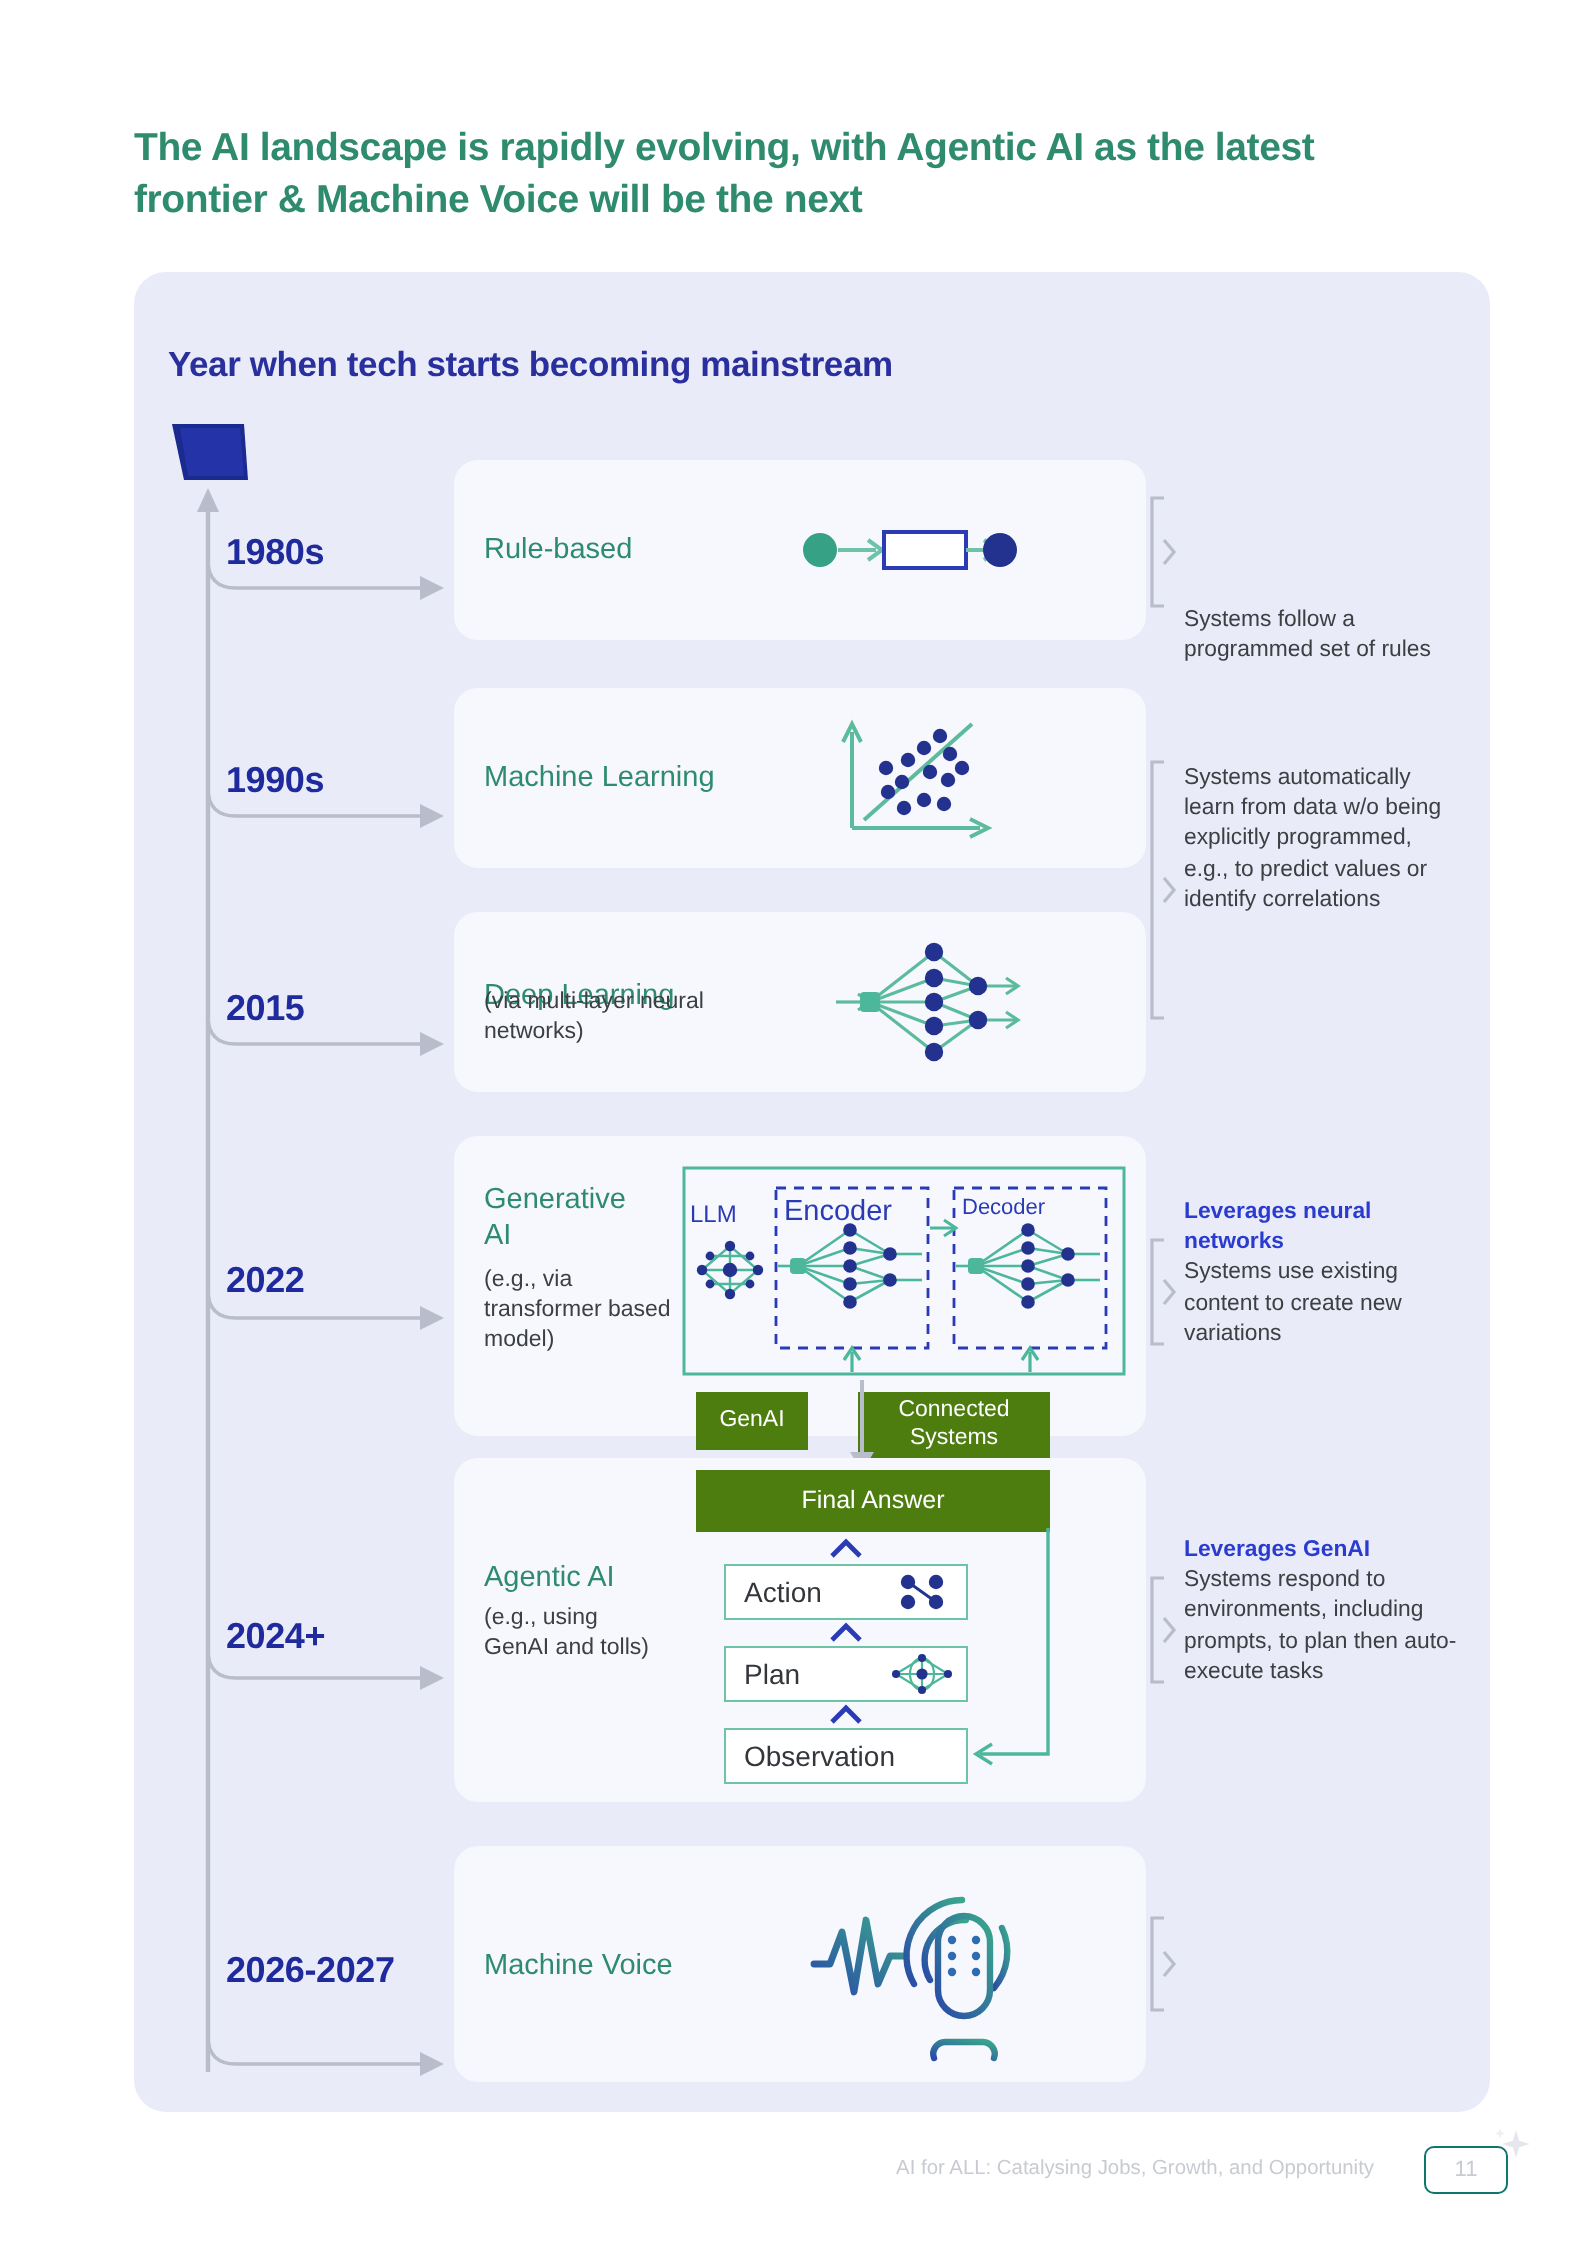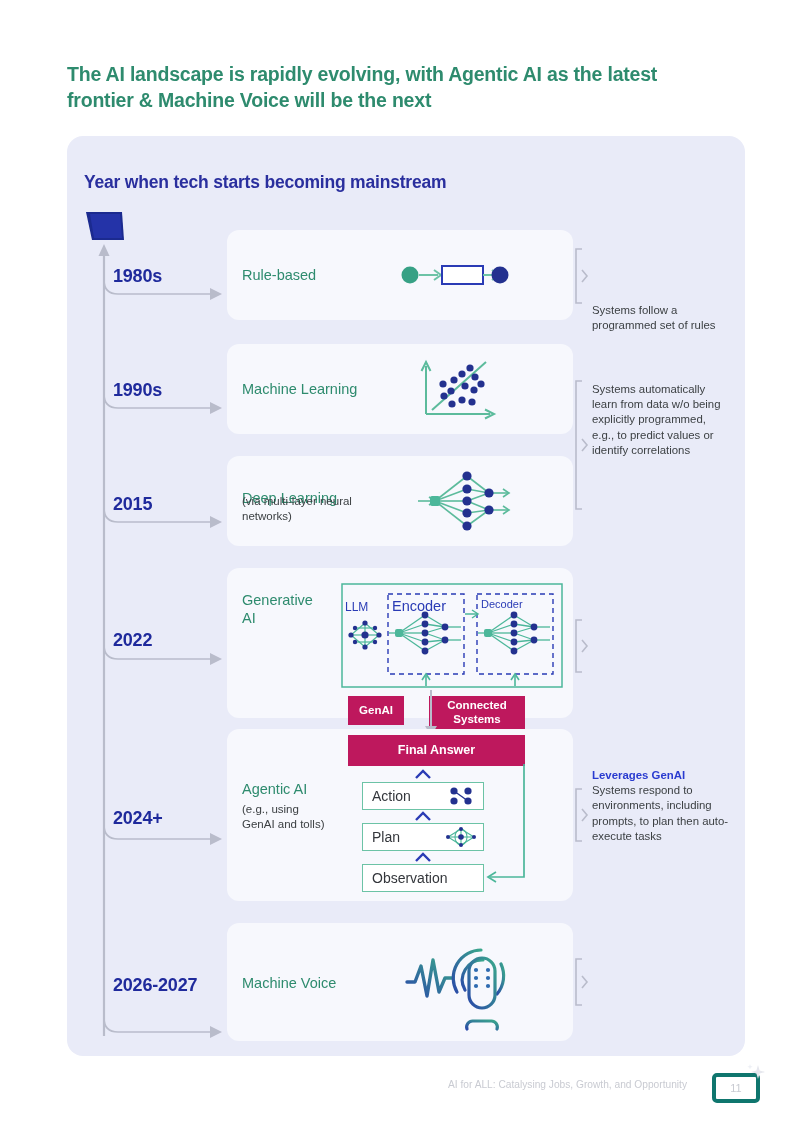--- a/index.html
+++ b/index.html
@@ -329,6 +329,10 @@
   <div style="position:absolute;left:392px;top:598px;font-size:14.5px;color:#2a3bb5;">Encoder</div>
   <div style="position:absolute;left:481px;top:598px;font-size:11px;color:#2a3bb5;">Decoder</div>
 
+  <div class="note" style="left:592px;top:599px;">
+    <b>Leverages neural networks</b>
+    <span>Systems use existing content to create new variations</span>
+  </div>
   <div style="position:absolute;left:573px;top:619px;">
     <svg width="16" height="54" viewBox="0 0 16 54">
       <path d="M9 1 L3 1 L3 53 L9 53" fill="none" stroke="#b9bccb" stroke-width="1.6"></path>

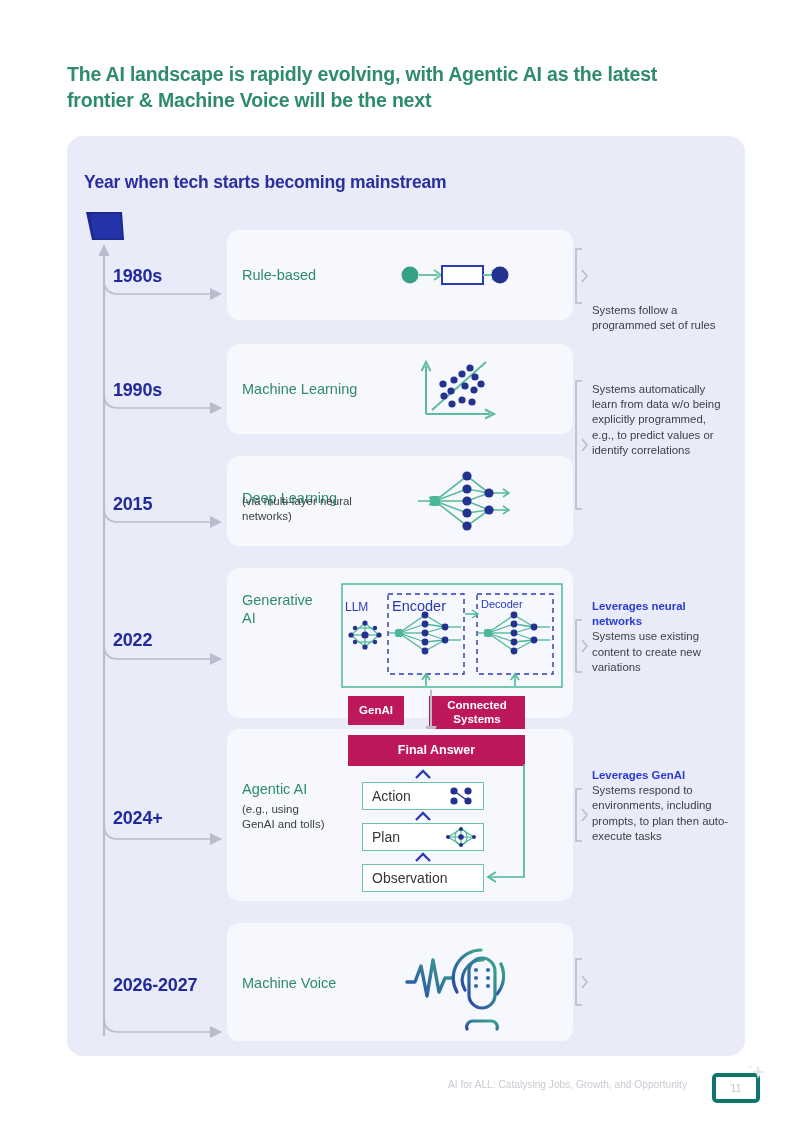--- a/index.html
+++ b/index.html
@@ -230,6 +230,7 @@
 
   <div class="row-card" style="left:227px;top:568px;width:346px;height:150px;"></div>
   <div class="row-label" style="left:242px;top:592px;width:78px;">Generative AI</div>
+  <div class="row-sub" style="left:242px;top:633px;width:95px;">(e.g., via transformer based model)</div>
 
   <div style="position:absolute;left:341px;top:583px;">
     <svg width="222" height="105" viewBox="0 0 222 105">

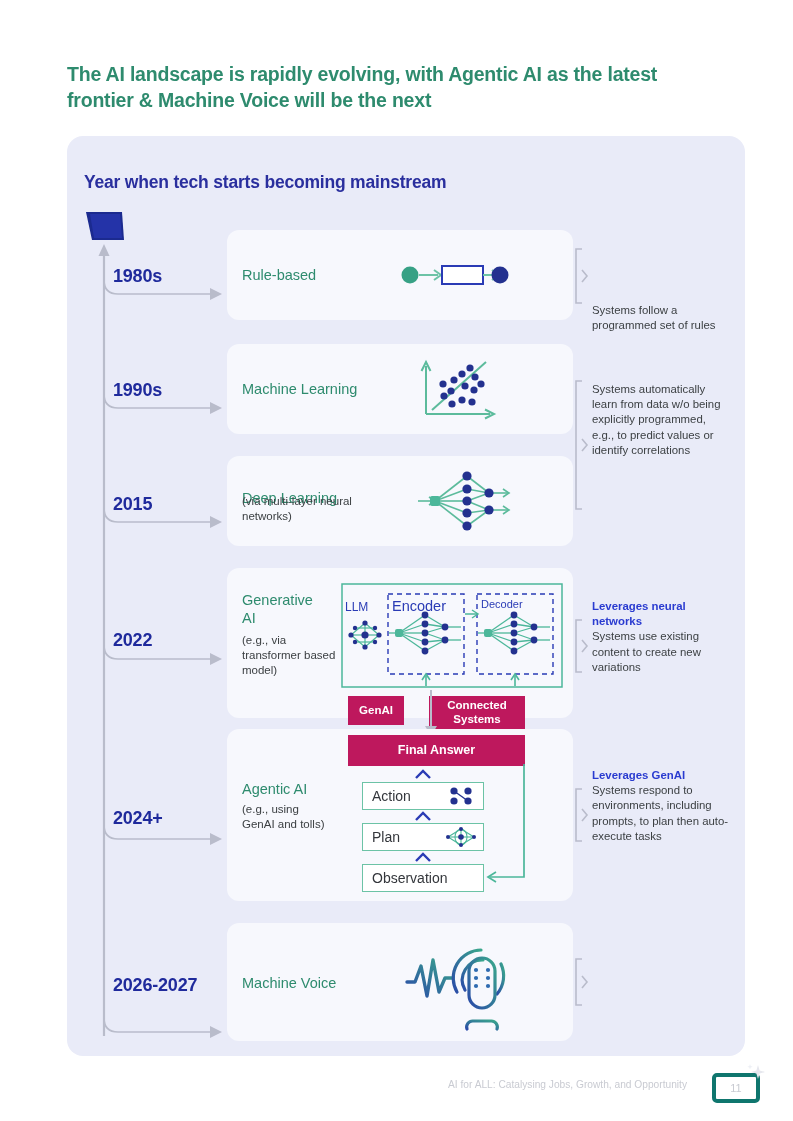--- a/index.html
+++ b/index.html
@@ -55,8 +55,8 @@
 
   
   .chip{
-    position:absolute;background:#be185d;color:#ffffff;
-    font-weight:bold;font-size:11.5px;text-align:center;
+    position:absolute;background:#4d7c0f;color:#ffffff;
+    font-weight:normal;font-size:11.5px;text-align:center;
     display:flex;align-items:center;justify-content:center;
     line-height:1.15;
   }

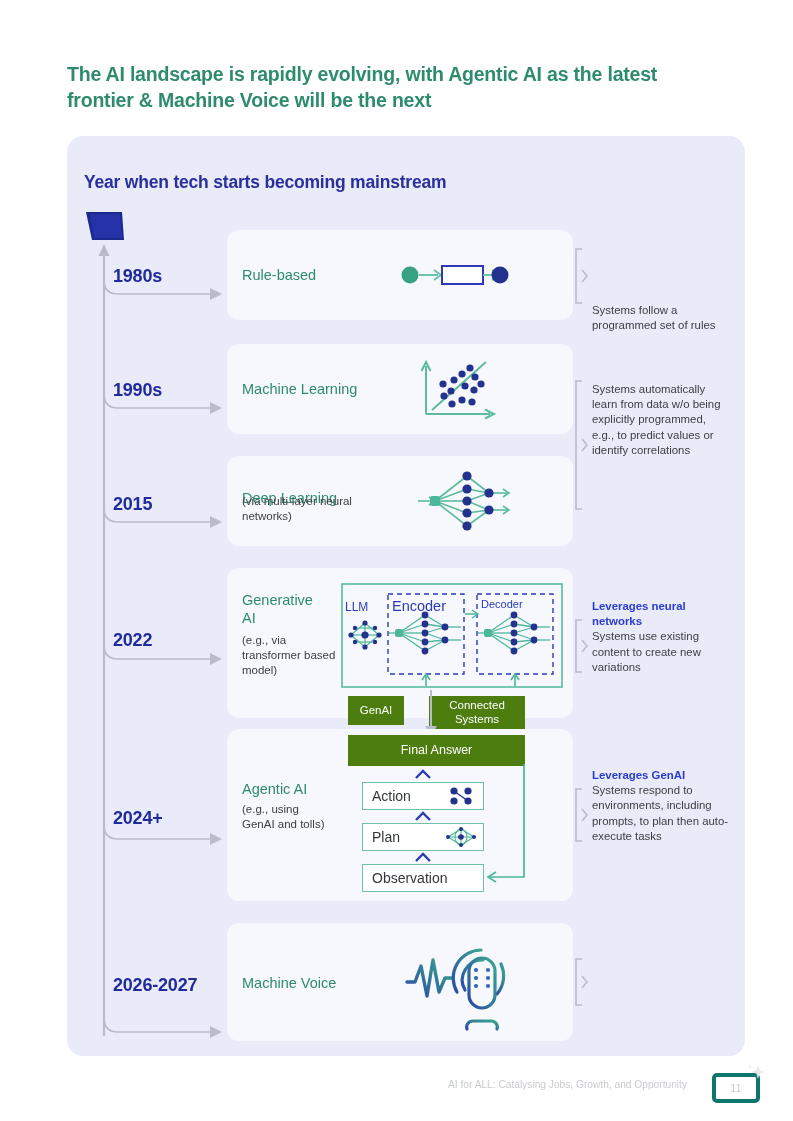--- a/index.html
+++ b/index.html
@@ -73,7 +73,7 @@
   }
   .pagebox{
     position:absolute;left:712px;top:1073px;width:40px;height:22px;
-    border:4px solid #0f766e;border-radius:5px;
+    border:1px solid #0f766e;border-radius:5px;
     display:flex;align-items:center;justify-content:center;
     font-size:11px;color:#c9cbd2;
   }

